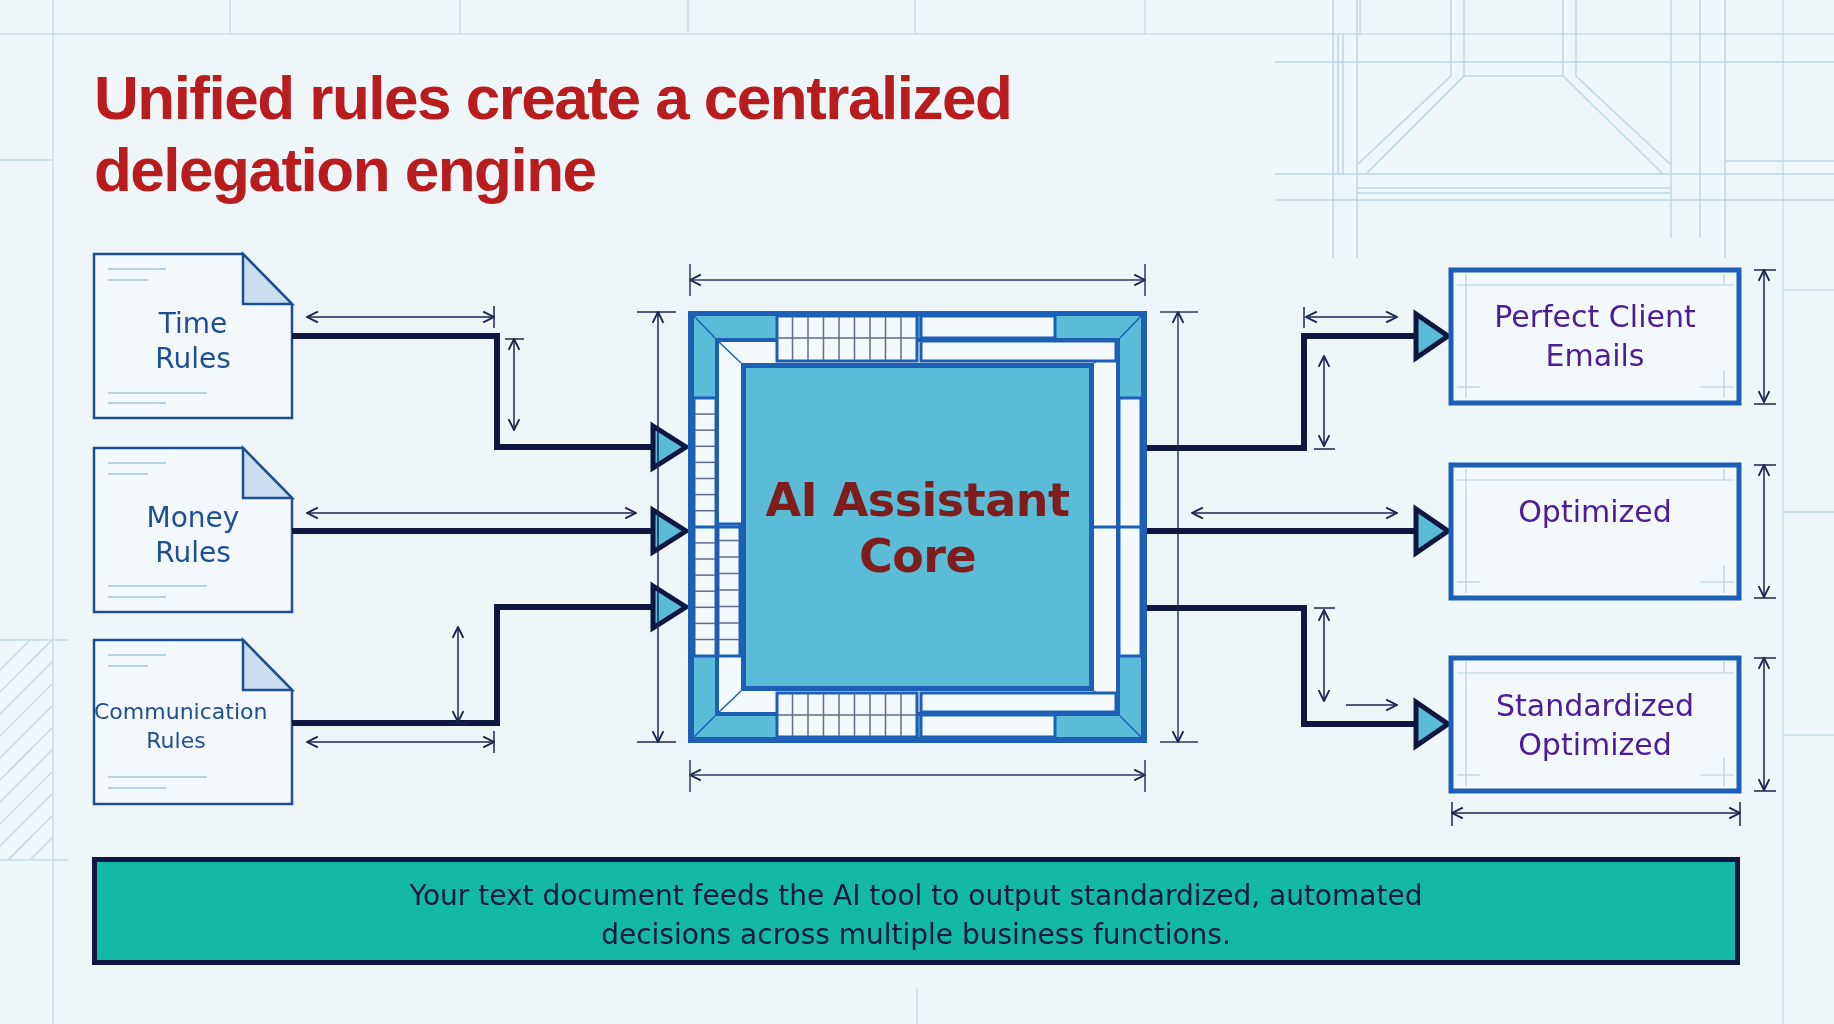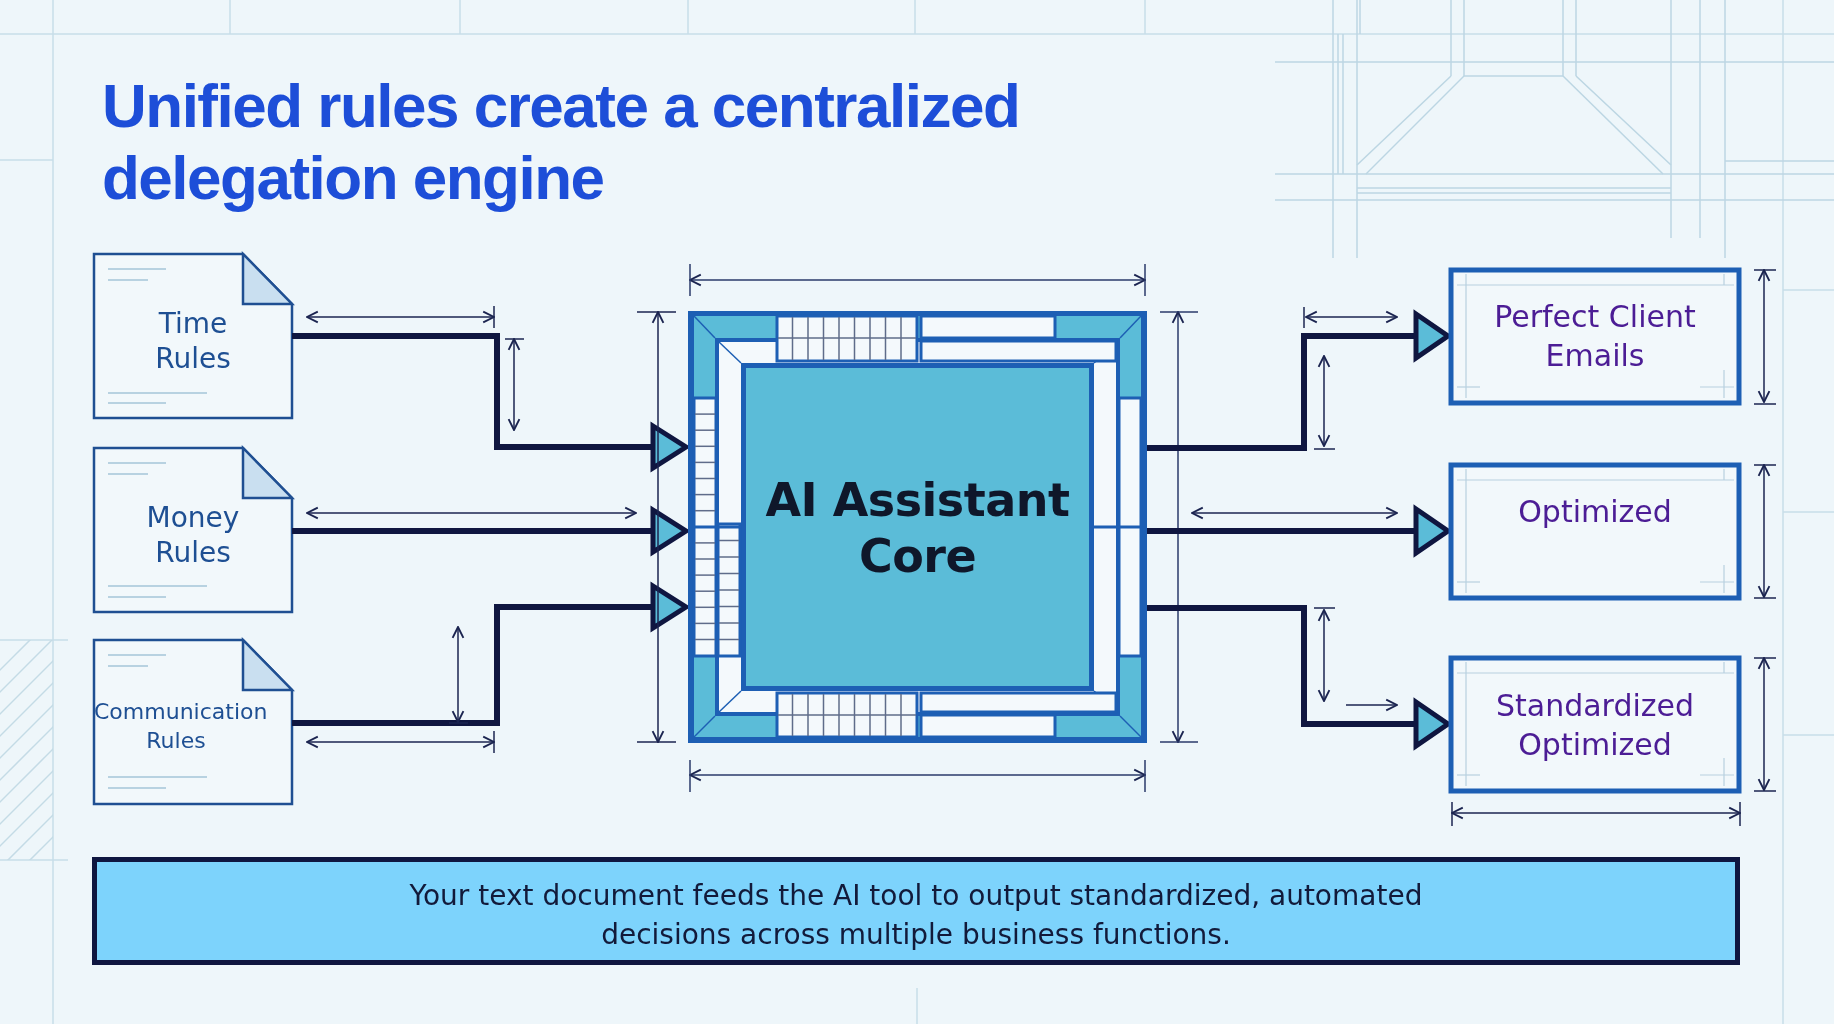--- a/index.html
+++ b/index.html
@@ -10,10 +10,10 @@
   }
   #bg, #diagram { position:absolute; left:0; top:0; width:1834px; height:1024px; }
   .title {
-    position:absolute; left:90px; top:58px; margin:12px;
+    position:absolute; left:90px; top:58px; margin:4px;
     font-family:"Liberation Sans", sans-serif;
     font-weight:700; font-size:62px; line-height:72px; letter-spacing:-1.5px;
-    color:#1d4ed8; width:1100px;
+    color:#b91c1c; width:1100px;
   }
   .title span { display:block; }
   .doc-label {

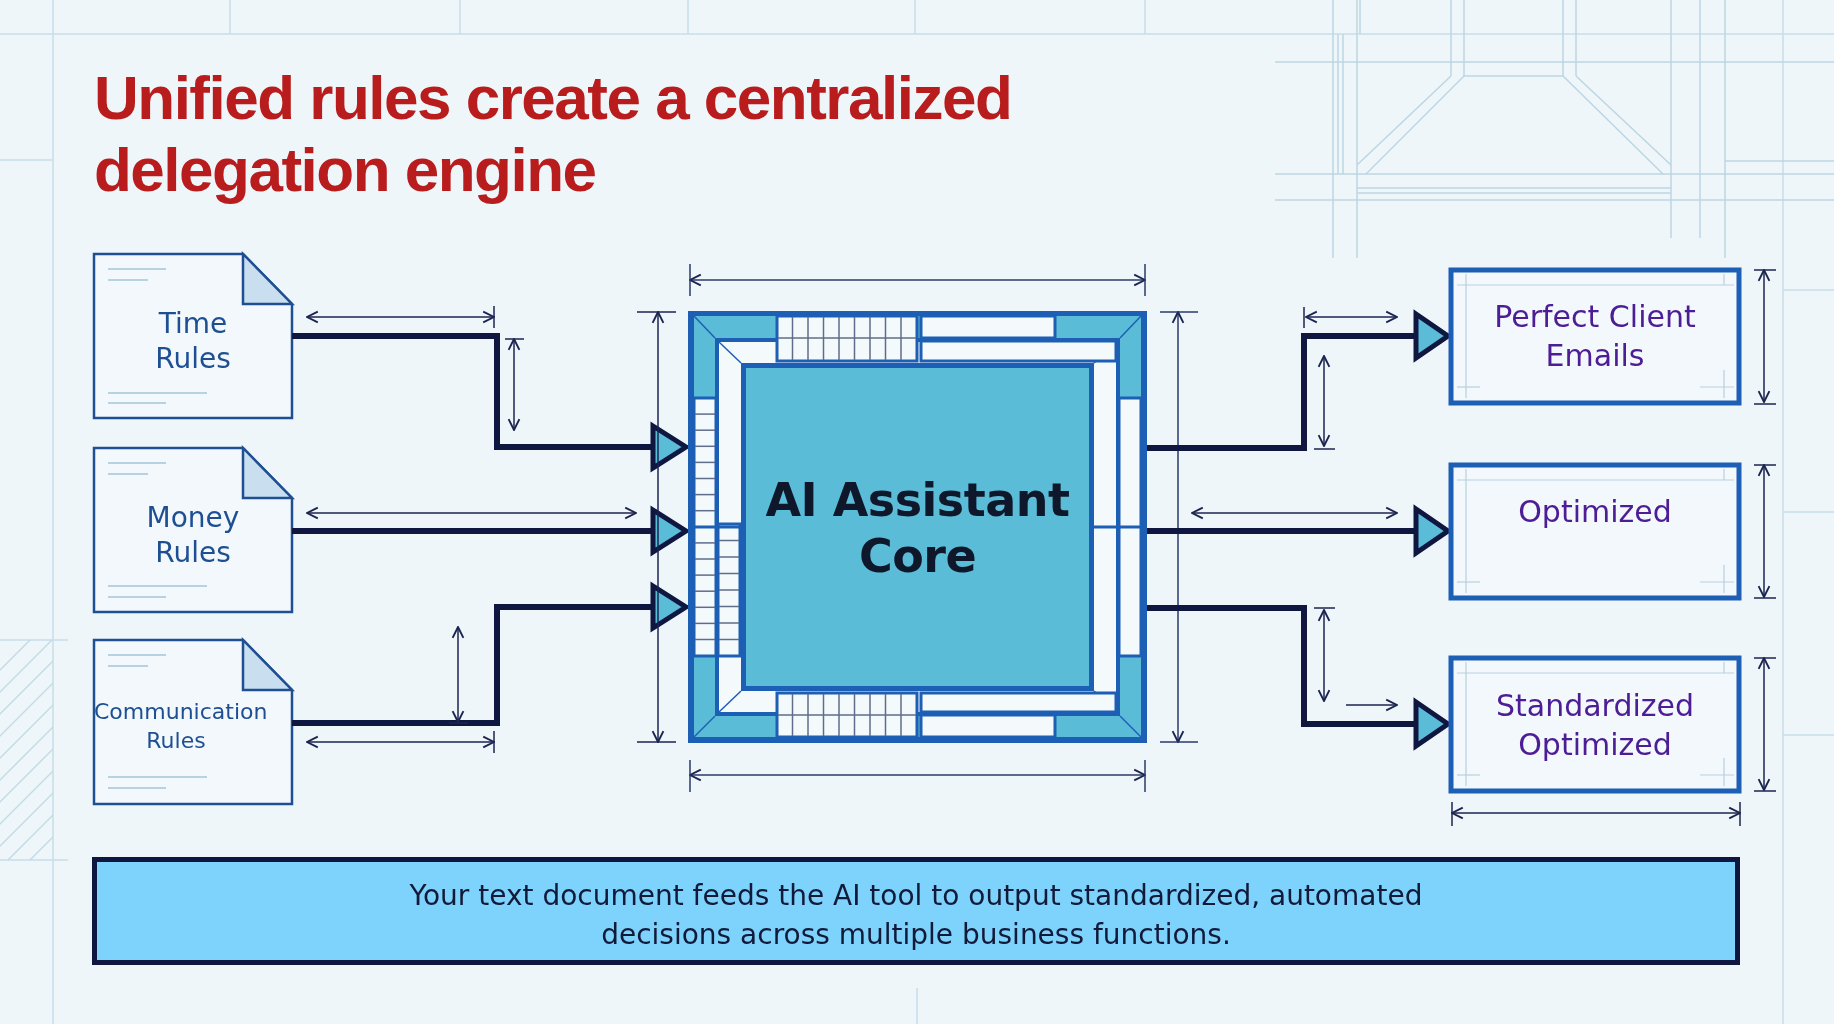--- a/index.html
+++ b/index.html
@@ -28,7 +28,7 @@
   }
   .core-label {
     position:absolute; left:745px; top:472px; width:345px; text-align:center;
-    color:#0f172a; font-family:"DejaVu Sans", sans-serif; font-weight:700;
+    color:#7f1d1d; font-family:"DejaVu Sans", sans-serif; font-weight:700;
     font-size:46px; line-height:56px; letter-spacing:-0.5px;
   }
   .caption-box {

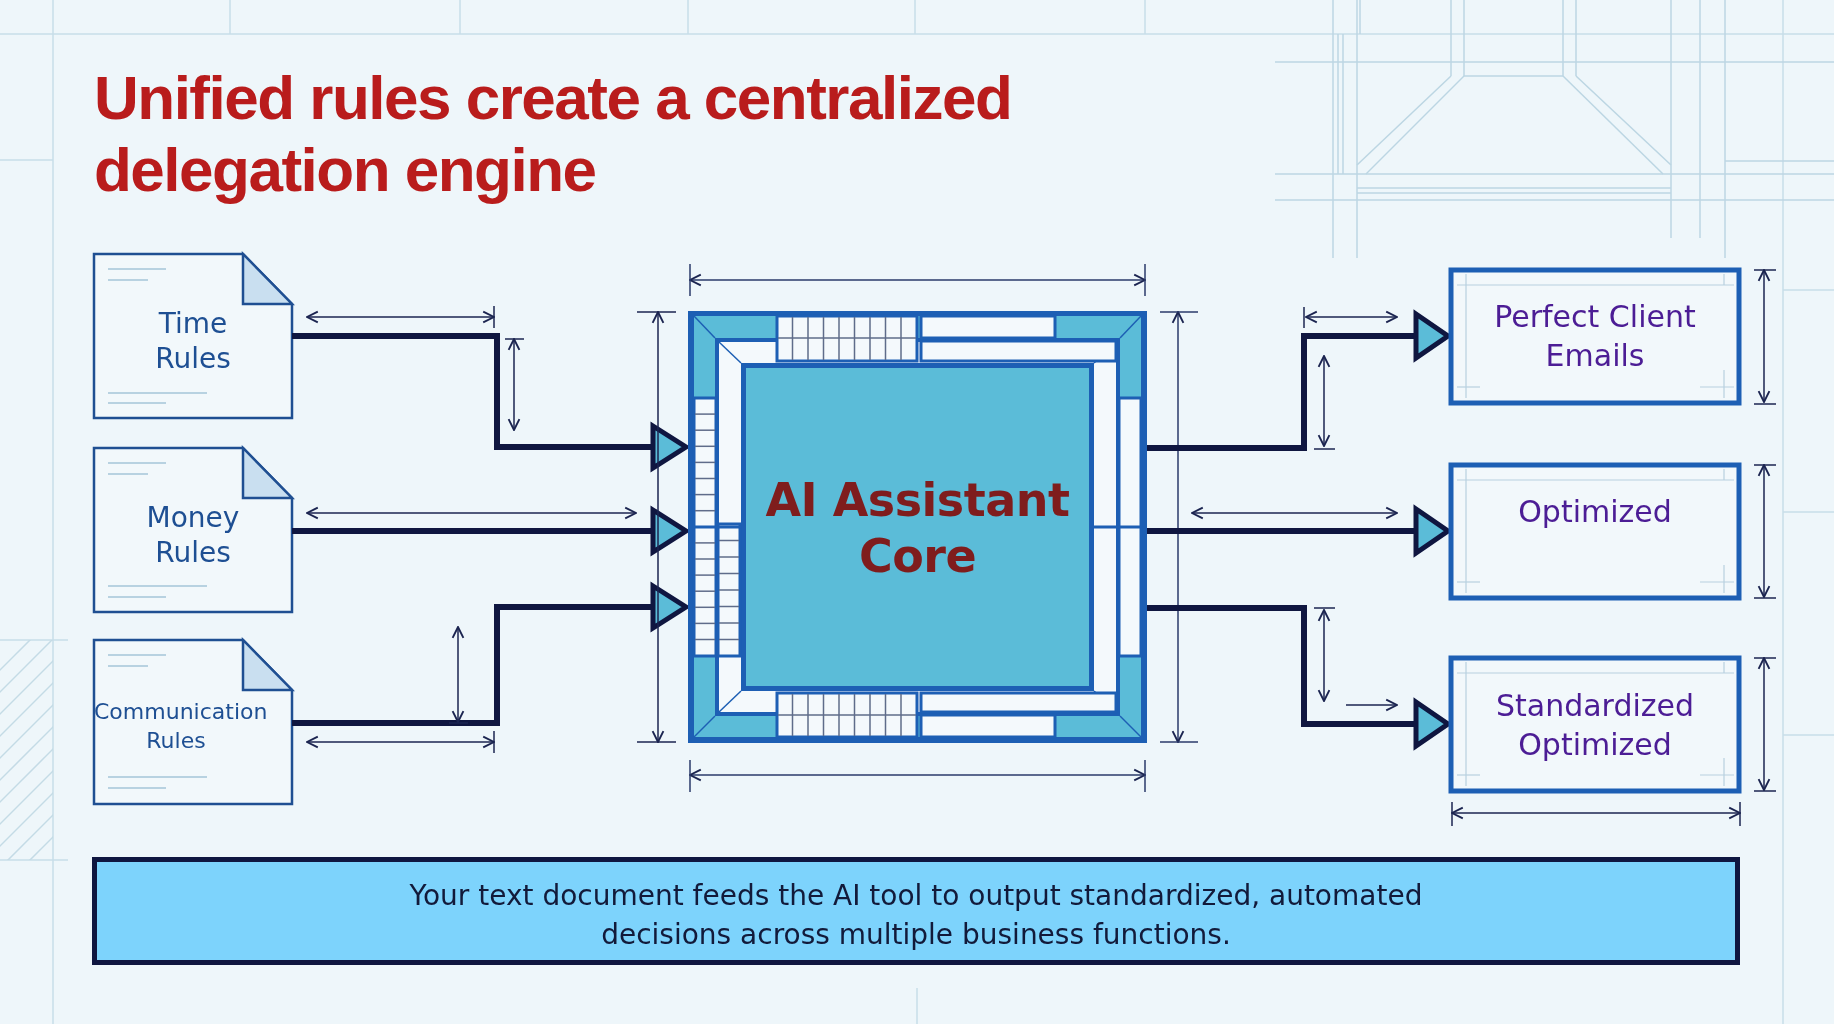--- a/index.html
+++ b/index.html
@@ -33,7 +33,7 @@
   }
   .caption-box {
     position:absolute; left:92px; top:857px; width:1648px; height:108px;
-    border:5px solid #0f1640; box-sizing:border-box; background:#7dd3fc;
+    border:5px solid #0f1640; box-sizing:border-box; background:#14b8a6;
   }
   .caption {
     position:absolute; left:0; right:0; top:14px; text-align:center;

